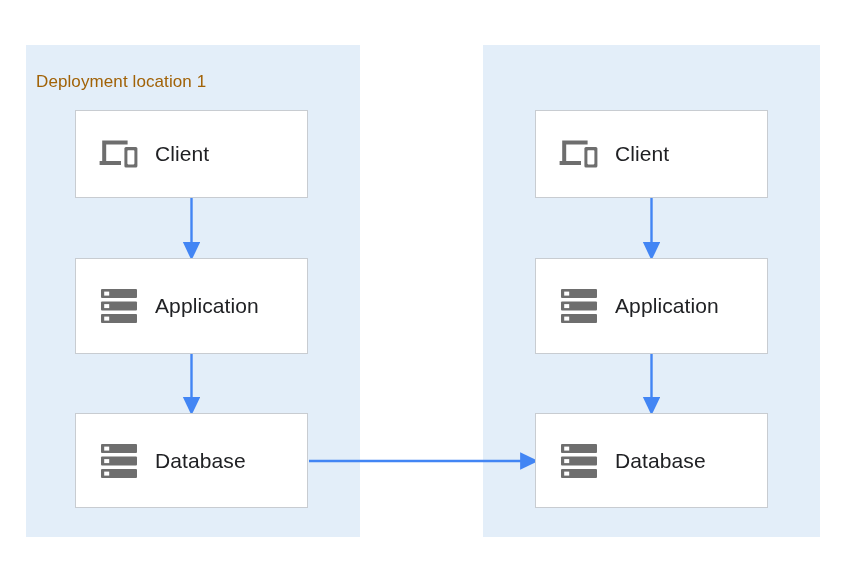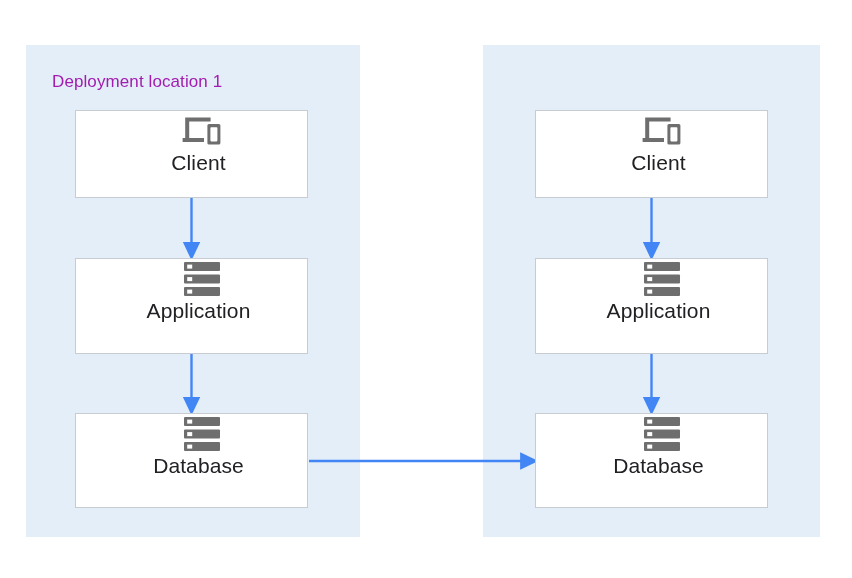--- a/index.html
+++ b/index.html
@@ -74,7 +74,7 @@
 <div id="diagram-canvas">
 
   <div class="zone-panel" style="left:26px; top:45px; width:334px; height:492px; background:#e3eef9;"></div>
-  <div class="zone-title" style="left:52px; top:72px; color:#a21caf;">Deployment location 1</div>
+  <div class="zone-title" style="left:36px; top:72px; color:#a16207;">Deployment location 1</div>
 
   <div class="zone-panel" style="left:483px; top:45px; width:337px; height:492px; background:#e3eef9;"></div>
 

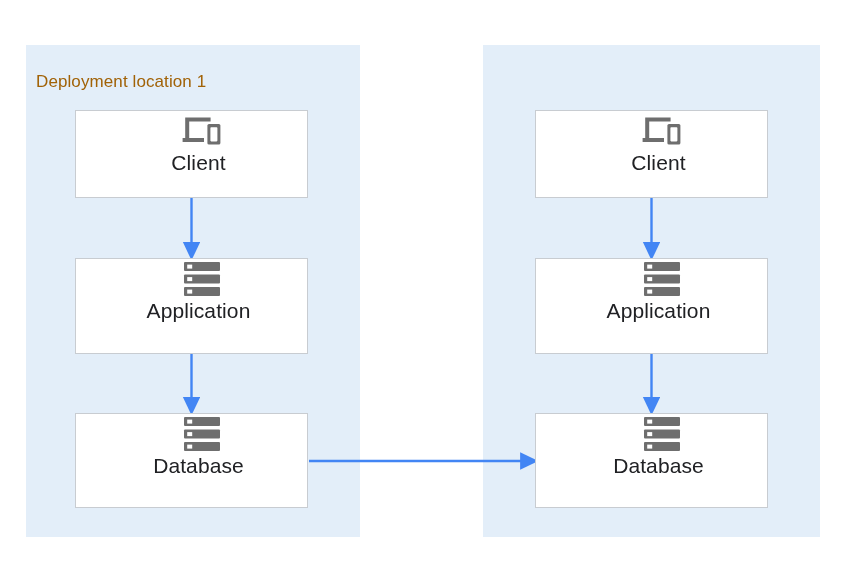--- a/index.html
+++ b/index.html
@@ -37,7 +37,6 @@
     background: #ffffff;
     border: 1px solid #c8ccd1;
     display: flex;
-    flex-direction: column;
     align-items: center;
     justify-content: flex-start;
   }

